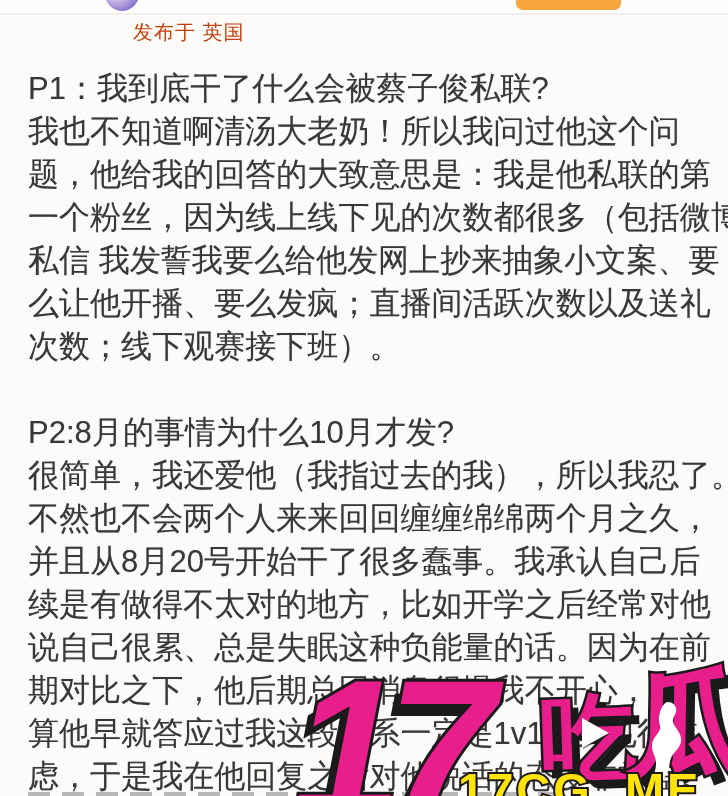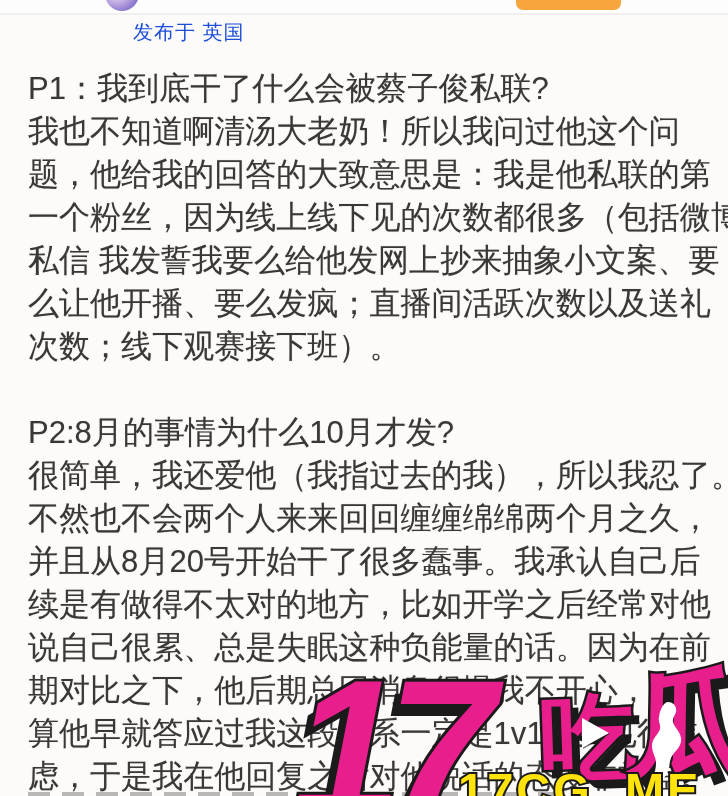--- a/index.html
+++ b/index.html
@@ -16,7 +16,7 @@
     box-shadow:0 0 0 1px rgba(255,255,255,.6);
   }
   .post-meta{
-    position:absolute;left:133px;top:19px;font-size:20px;color:#1d4ed8;letter-spacing:1px;
+    position:absolute;left:133px;top:19px;font-size:20px;color:#c2410c;letter-spacing:1px;
     white-space:nowrap;
   }
   .follow-btn{

